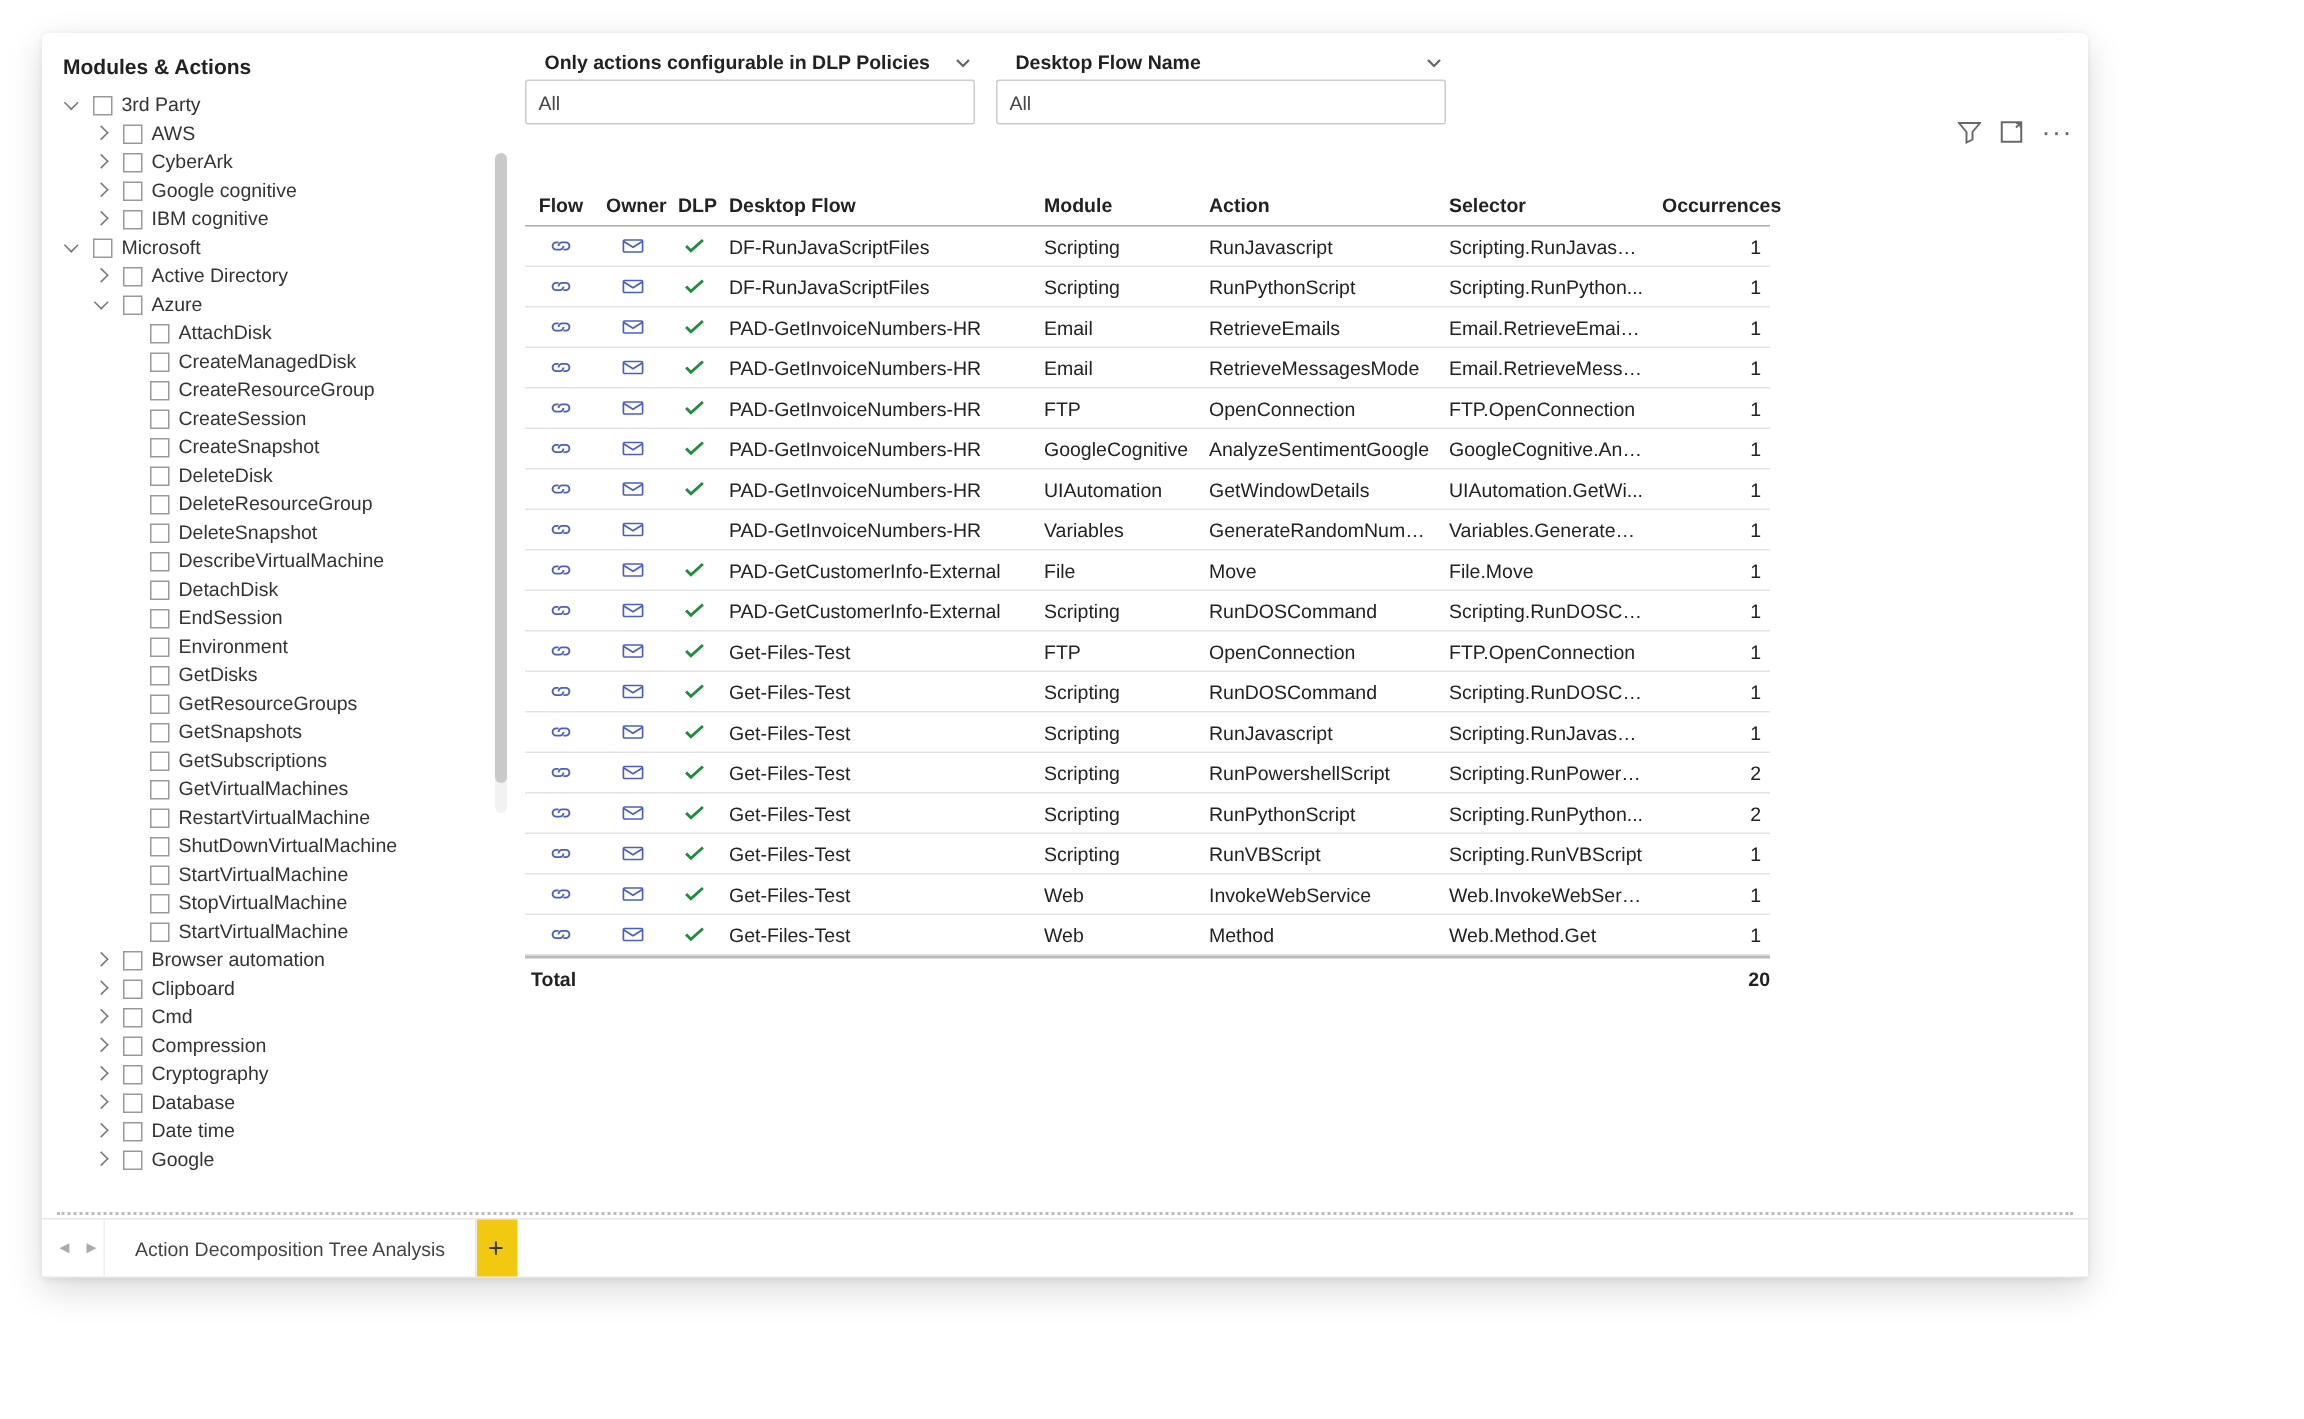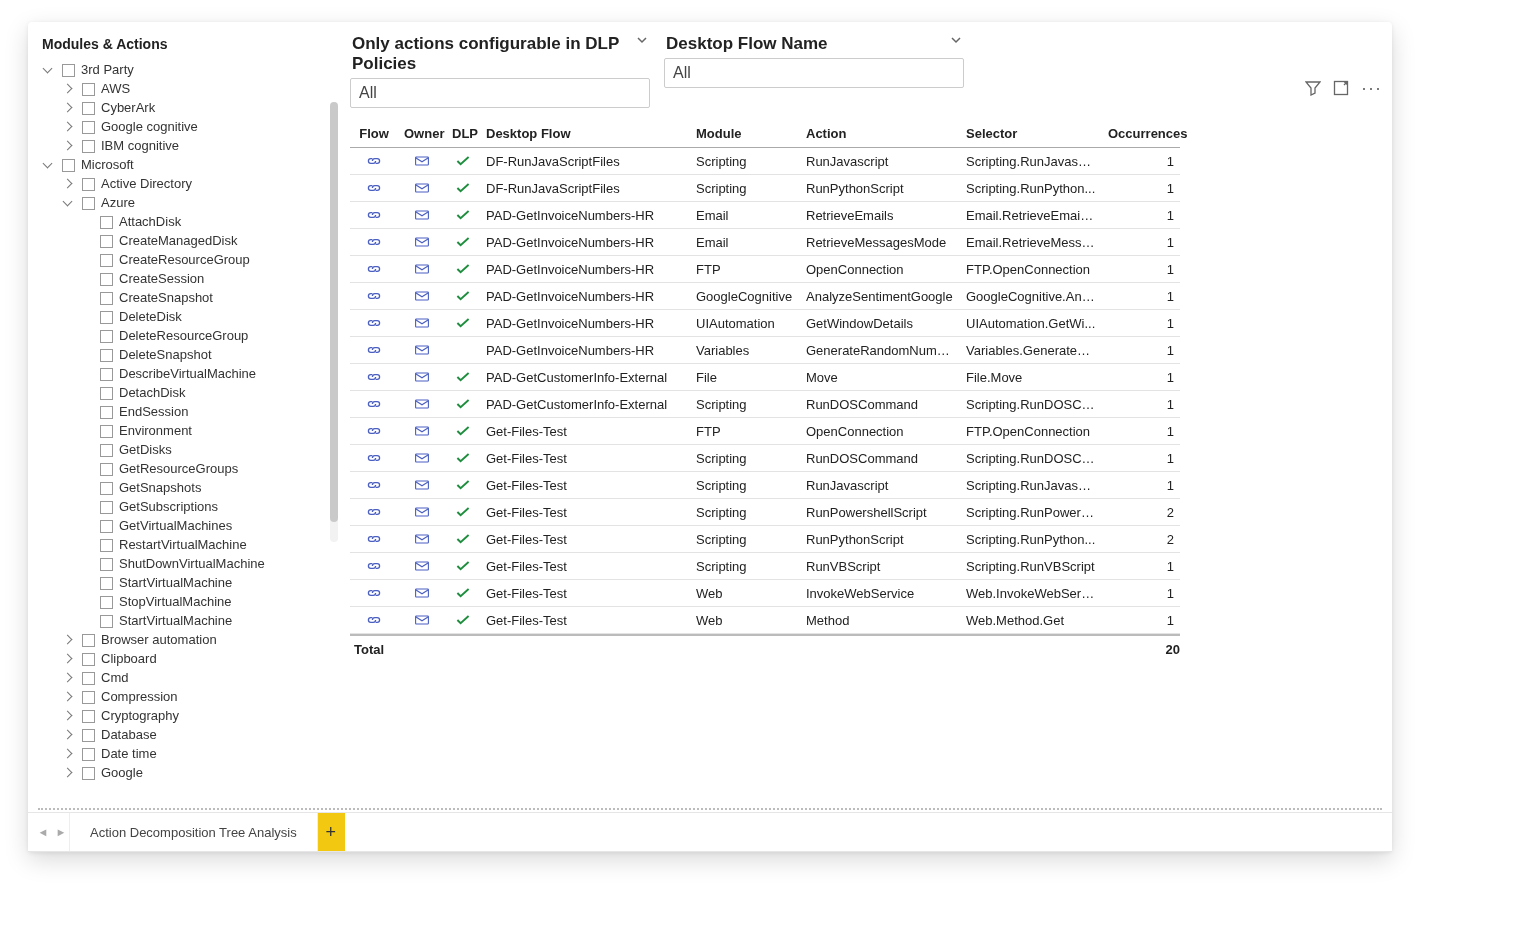--- a/index.html
+++ b/index.html
@@ -43,7 +43,7 @@
   .right-panel { flex:1; padding: 12px 10px 0 22px; position:relative; }
   .slicers { display:flex; gap:14px; }
   .slicer { width:300px; }
-  .slicer .s-head { display:flex; align-items:flex-start; justify-content:space-between; font-size:17px; font-weight:600; color:#222; padding:0 2px 4px 2px; }
+  .slicer .s-head { display:flex; align-items:center; justify-content:space-between; font-size:13px; font-weight:600; color:#222; padding:0 2px 4px 2px;margin-left:11px; }
   .slicer .s-head svg { width:12px; height:12px; }
   .slicer .s-box {
     height:30px; border:1px solid #ccc; border-radius:2px; display:flex; align-items:center; padding:0 8px; font-size:16px; color:#444; justify-content:space-between;

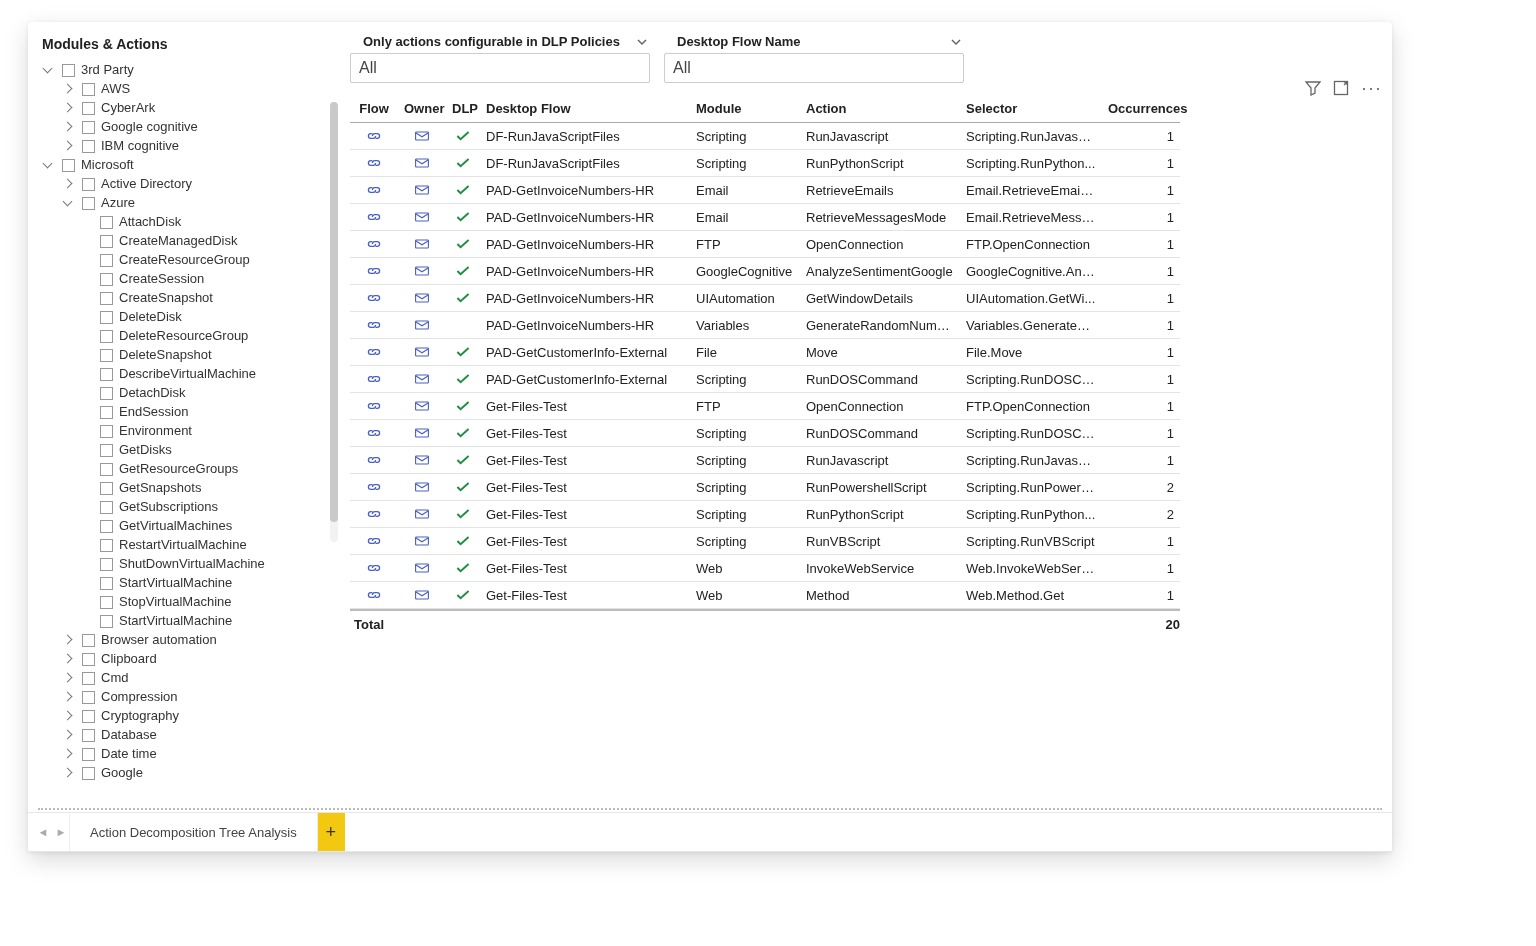--- a/index.html
+++ b/index.html
@@ -46,7 +46,7 @@
   .slicer .s-head { display:flex; align-items:center; justify-content:space-between; font-size:13px; font-weight:600; color:#222; padding:0 2px 4px 2px;margin-left:11px; }
   .slicer .s-head svg { width:12px; height:12px; }
   .slicer .s-box {
-    height:30px; border:1px solid #ccc; border-radius:2px; display:flex; align-items:center; padding:0 8px; font-size:16px; color:#444; justify-content:space-between;
+    height:30px; border:1px solid #ccc; border-radius:2px; display:flex; align-items:center; padding:0 8px; font-size:13px; color:#444; justify-content:space-between;
   }
   .vis-icons { position:absolute; right:10px; top:58px; display:flex; gap:12px; color:#666; align-items:center; }
   .vis-icons svg { width:16px; height:16px; }

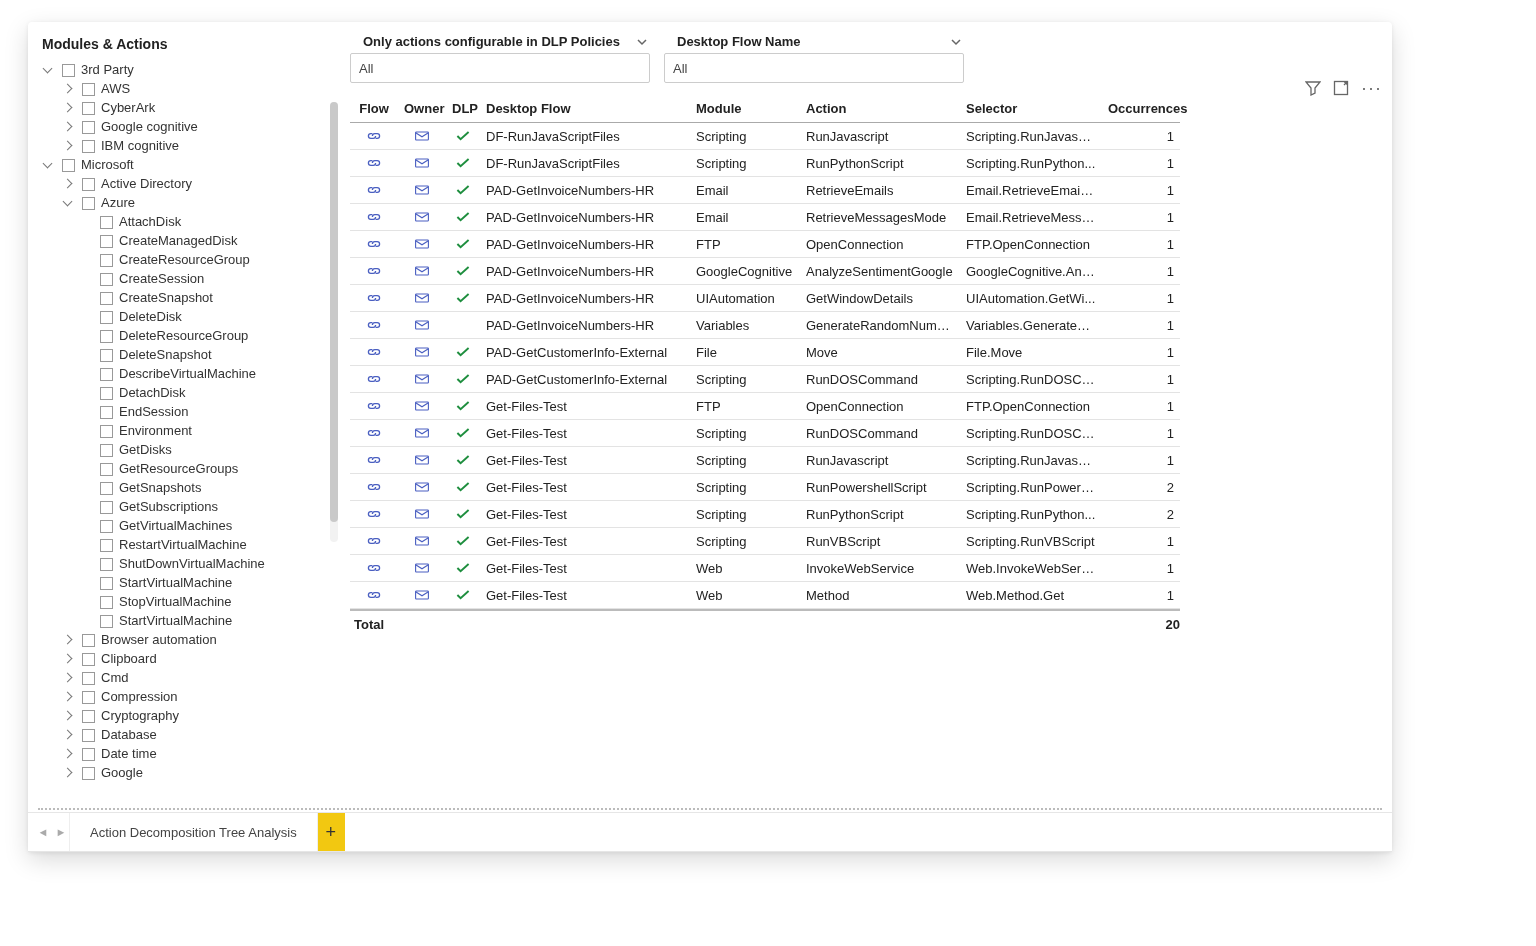--- a/index.html
+++ b/index.html
@@ -51,7 +51,7 @@
   .vis-icons { position:absolute; right:10px; top:58px; display:flex; gap:12px; color:#666; align-items:center; }
   .vis-icons svg { width:16px; height:16px; }
   .dots { font-size:18px; letter-spacing:1px; line-height:10px; }
-  .table-wrap { margin-top:12px; width:830px; }
+  .table-wrap { margin-top:40px; width:830px; }
   .thead { display:flex; border-bottom:1px solid #aaa; font-weight:700; font-size:13px; color:#222; }
   .thead > div, .trow > div { padding:6px 6px; }
   .c-flow{width:48px;text-align:center}

